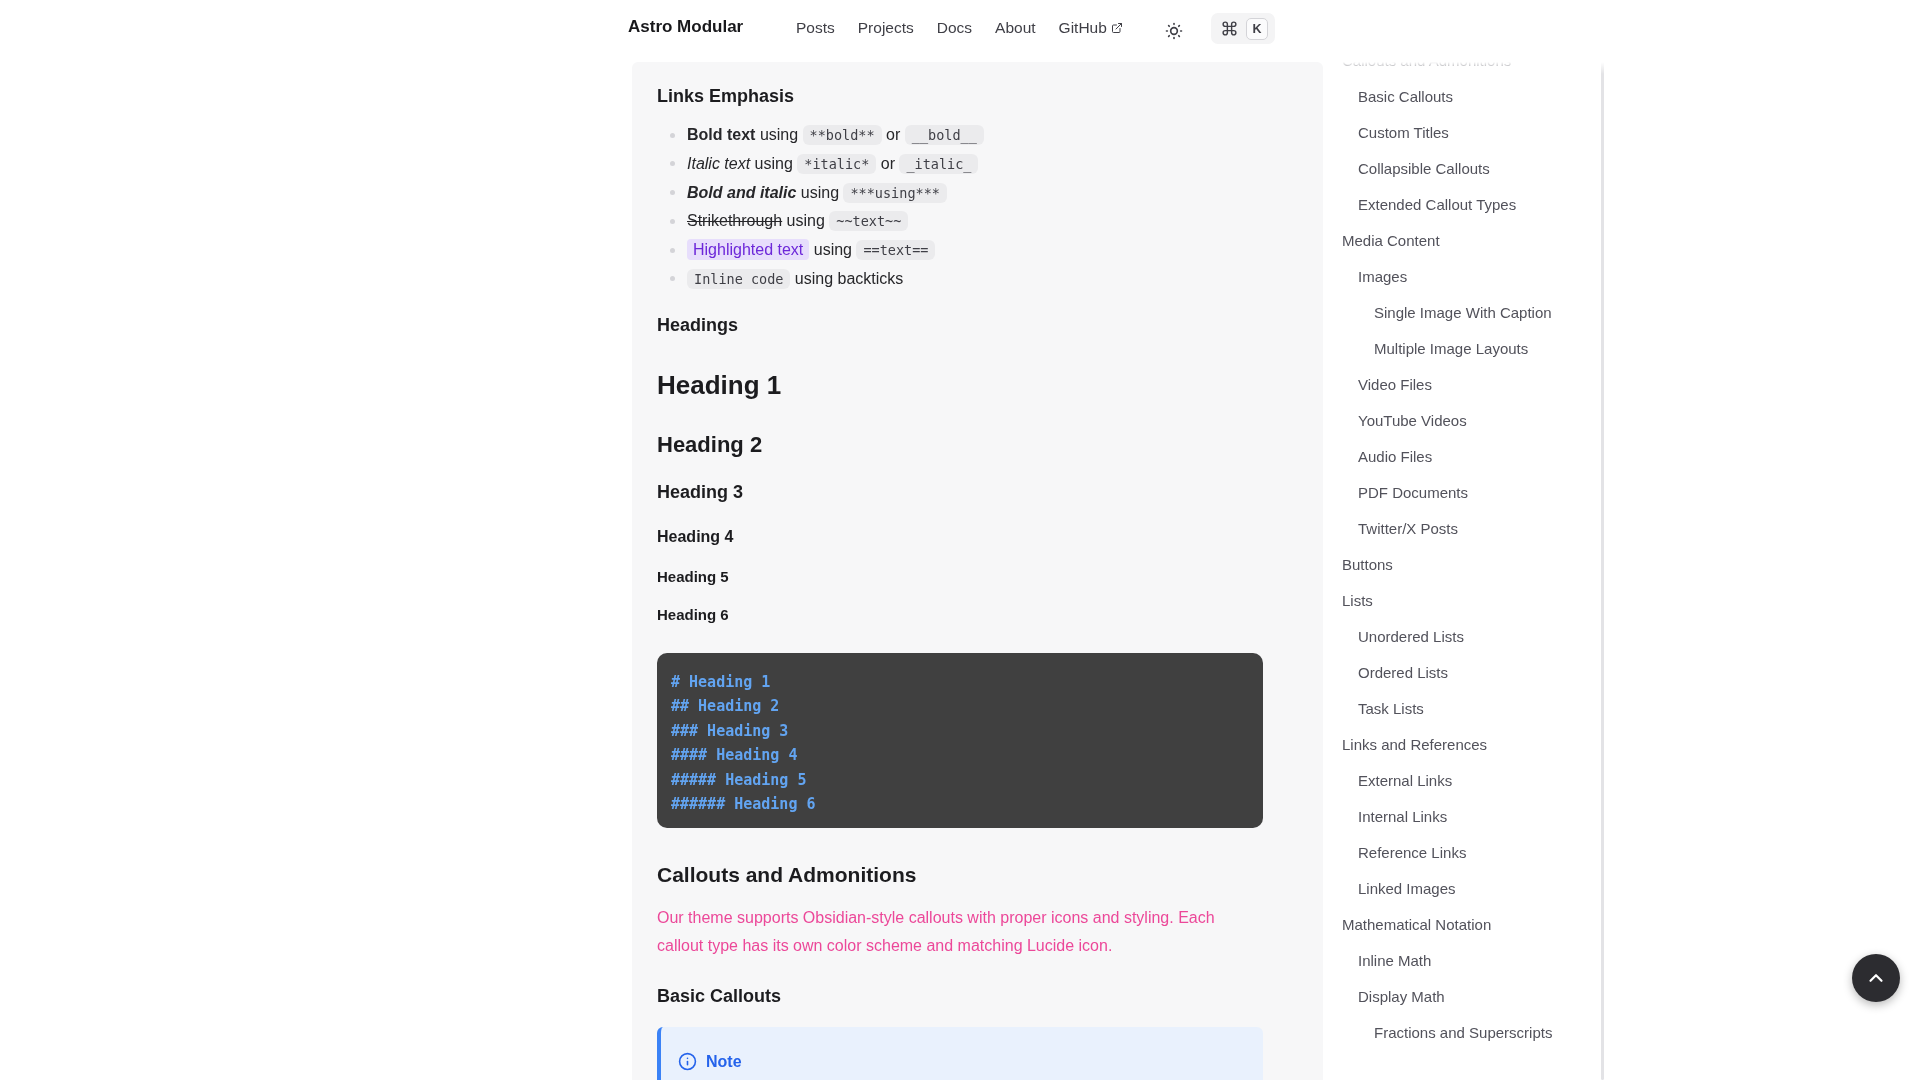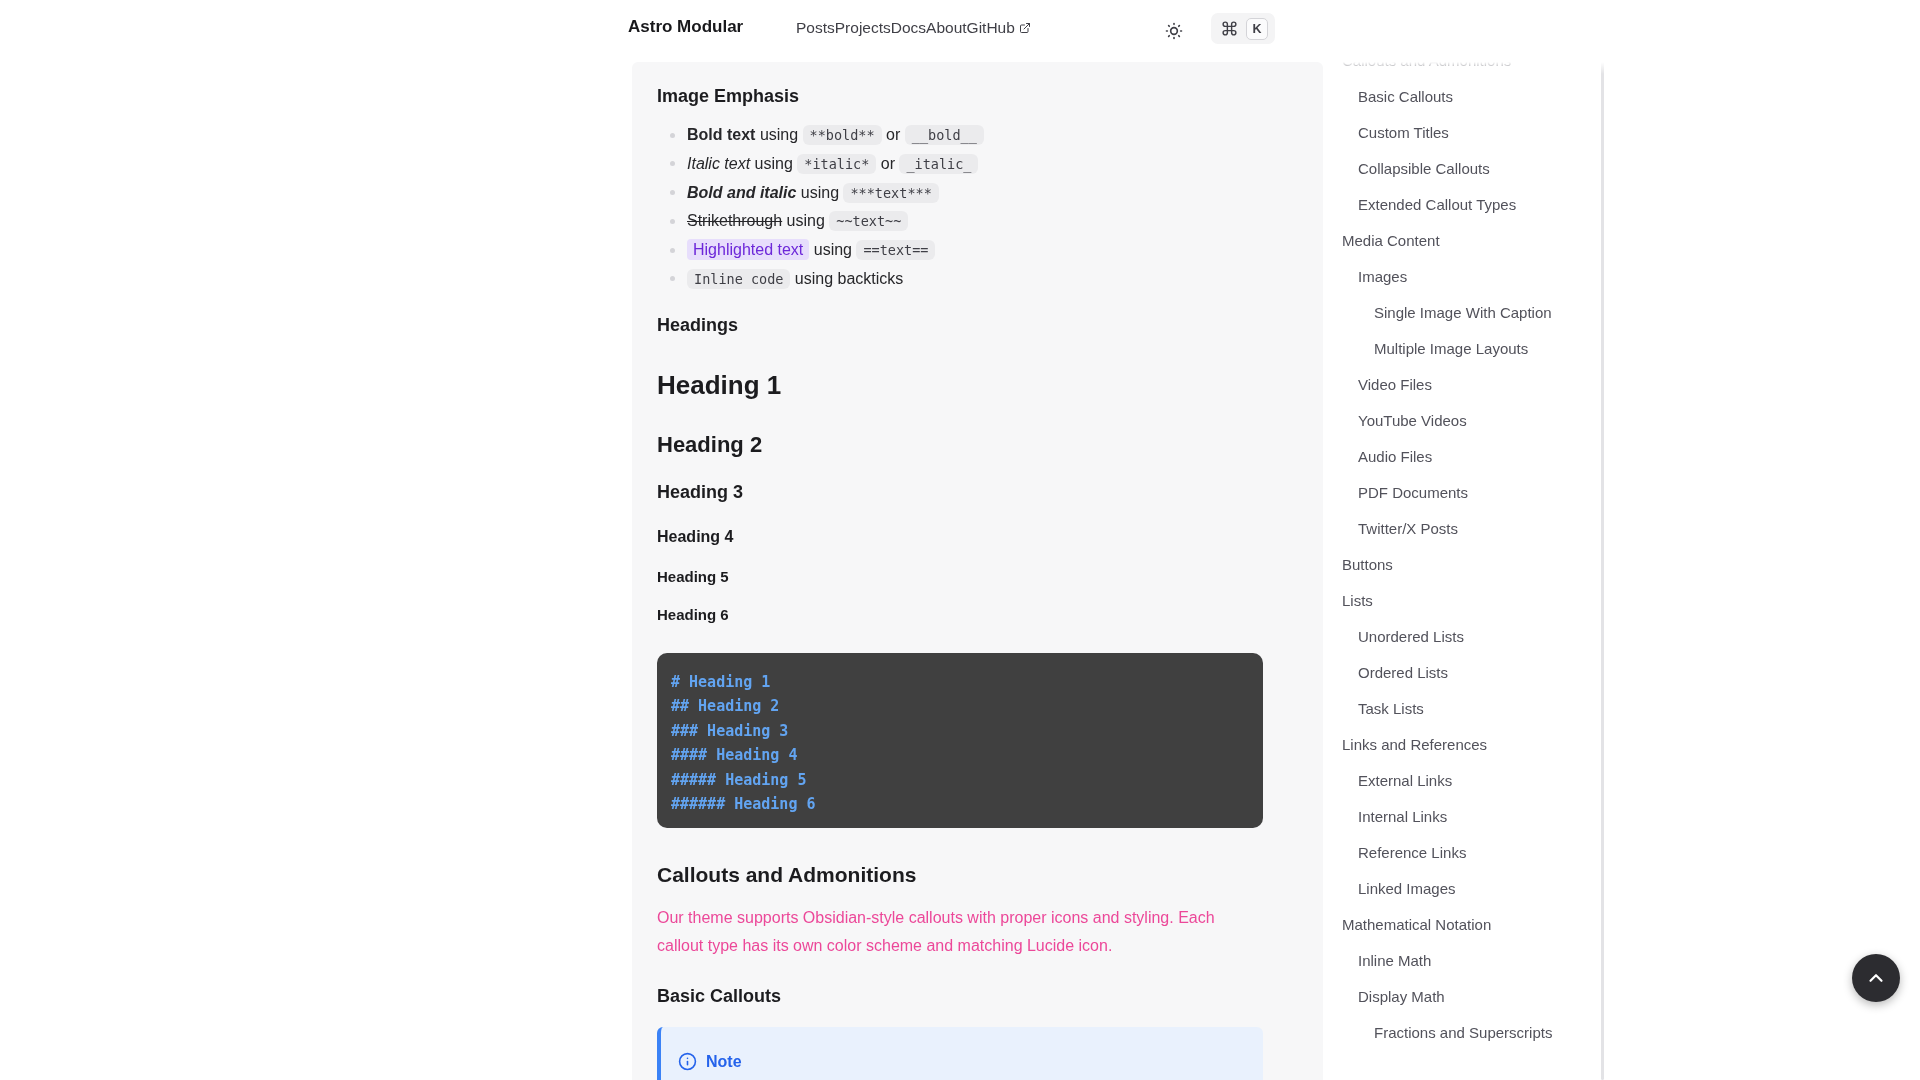--- a/index.html
+++ b/index.html
@@ -10,7 +10,7 @@
   
   .header { position:absolute; left:0; top:0; width:1920px; height:62px; background:#ffffff; }
   .brand { position:absolute; left:628px; top:17px; font-size:17px; font-weight:700; color:#18181b; cursor:pointer; }
-  .nav { position:absolute; left:796px; top:19px; display:flex; }
+  .nav { position:absolute; left:796px; top:19px; display:flex; gap:23px; }
   .nav a { font-size:15.5px; color:#3f3f46; text-decoration:none; cursor:pointer; display:flex; align-items:center; gap:4px; }
   .icon-btn { position:absolute; top:14px; width:34px; height:34px; display:flex; align-items:center; justify-content:center;
               border:none; background:transparent; border-radius:7px; cursor:pointer; color:#3f3f46; }

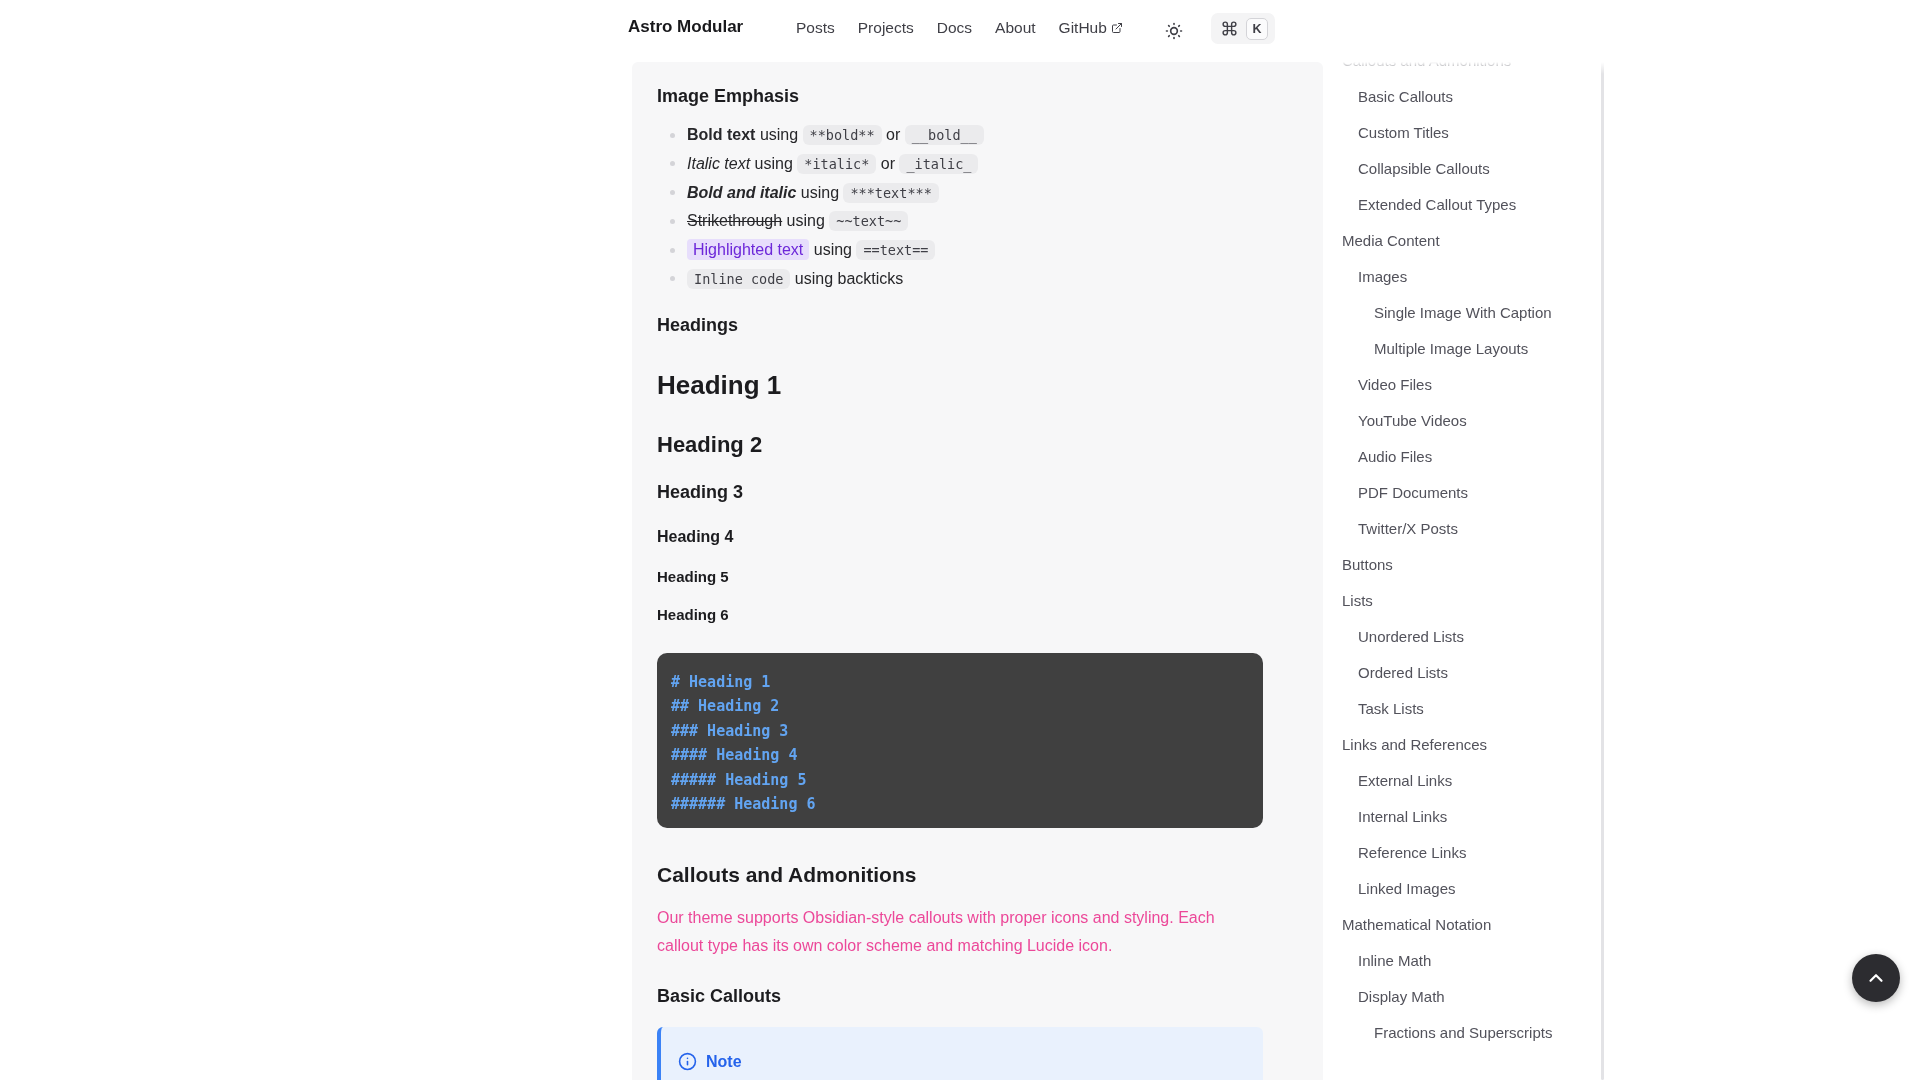--- a/index.html
+++ b/index.html
@@ -129,7 +129,7 @@
 
 <div class="main-col"></div>
 
-<h3 class="h3s" id="sec-text-emphasis">Image Emphasis</h3>
+<h3 class="h3s" id="sec-text-emphasis">Links Emphasis</h3>
 
 <ul class="emph-list">
   <li><span class="b">Bold text</span><span> using </span><span class="code-chip">**bold**</span><span> or </span><span class="code-chip">__bold__</span></li>

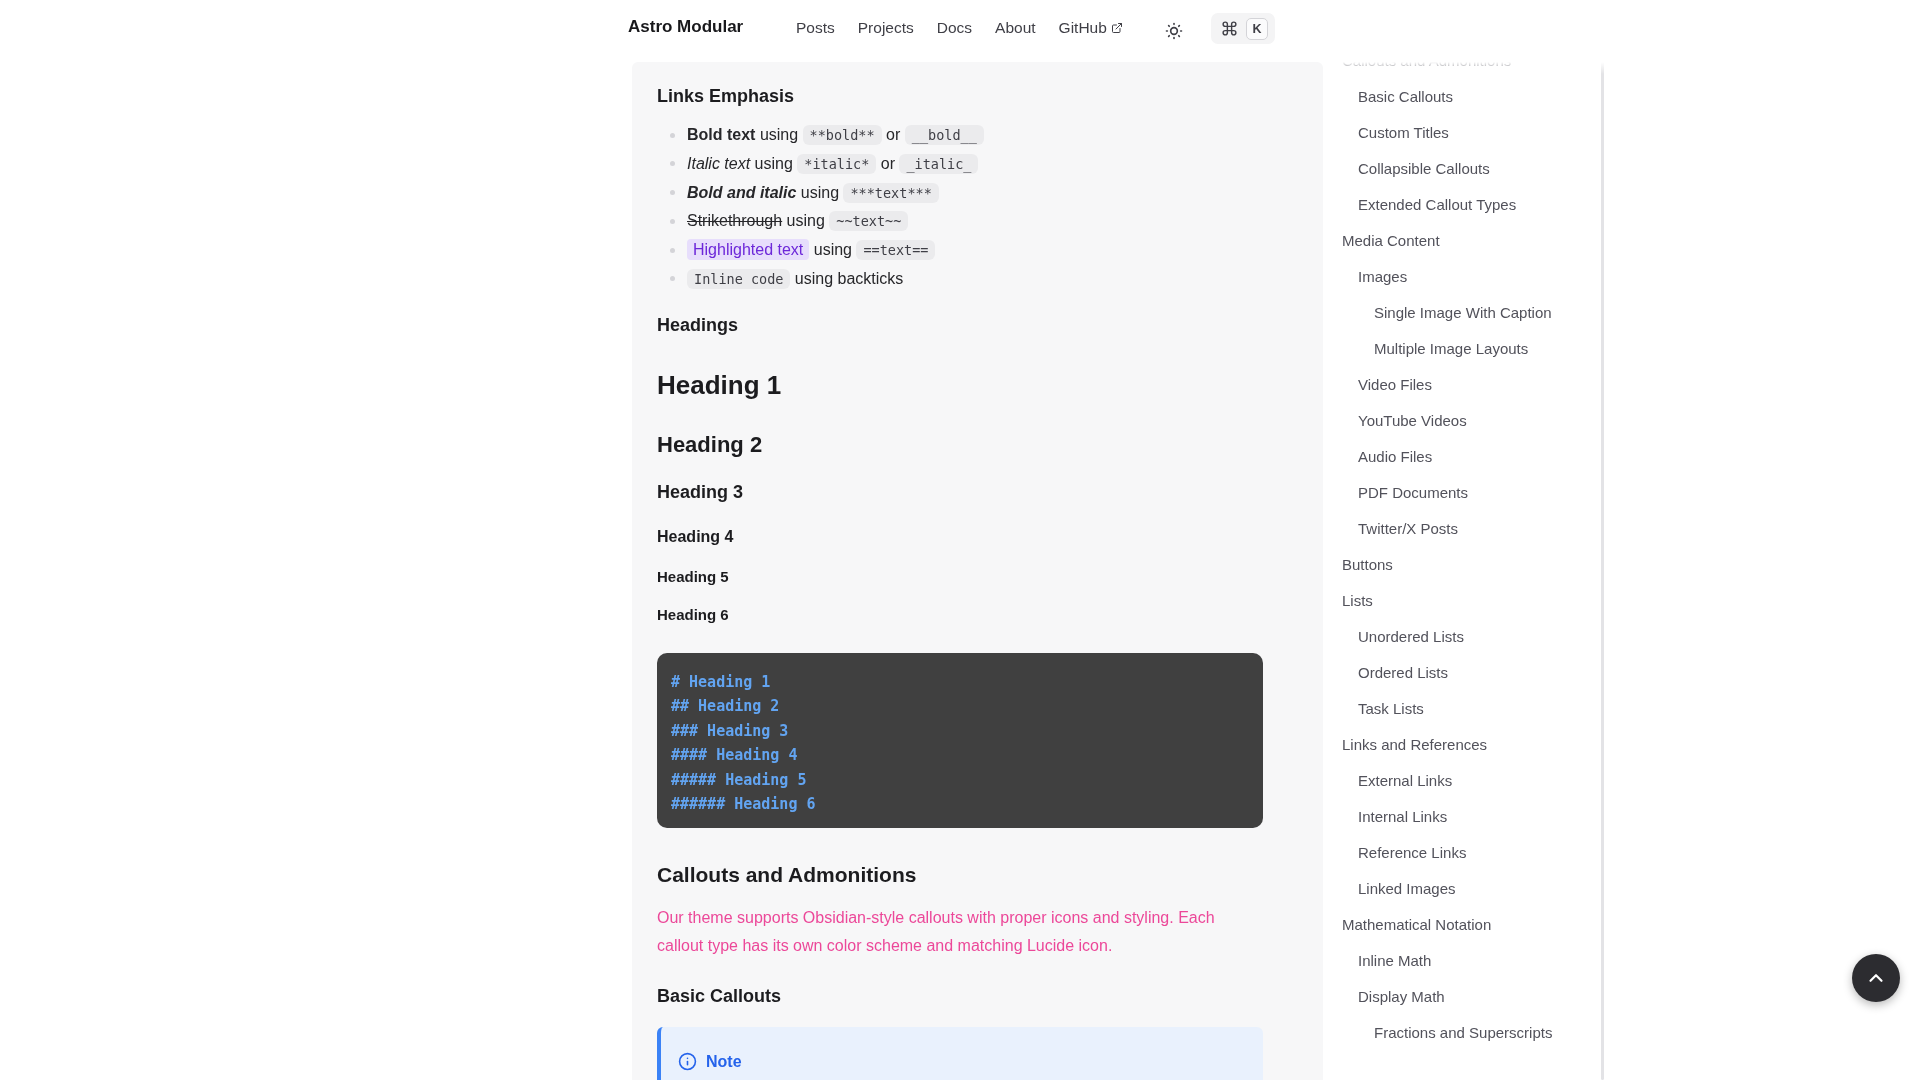--- a/index.html
+++ b/index.html
@@ -134,7 +134,7 @@
 <ul class="emph-list">
   <li><span class="b">Bold text</span><span> using </span><span class="code-chip">**bold**</span><span> or </span><span class="code-chip">__bold__</span></li>
   <li><span class="i">Italic text</span><span> using </span><span class="code-chip">*italic*</span><span> or </span><span class="code-chip">_italic_</span></li>
-  <li><span class="bi">Bold and italic</span><span> using </span><span class="code-chip">***text***</span></li>
+  <li><span class="bi">Bold and italic</span><span> using </span><span class="code-chip">***using***</span></li>
   <li><span class="strike">Strikethrough</span><span> using </span><span class="code-chip">~~text~~</span></li>
   <li><span class="hl">Highlighted text</span><span> using </span><span class="code-chip">==text==</span></li>
   <li><span class="code-chip">Inline code</span><span> using backticks</span></li>

